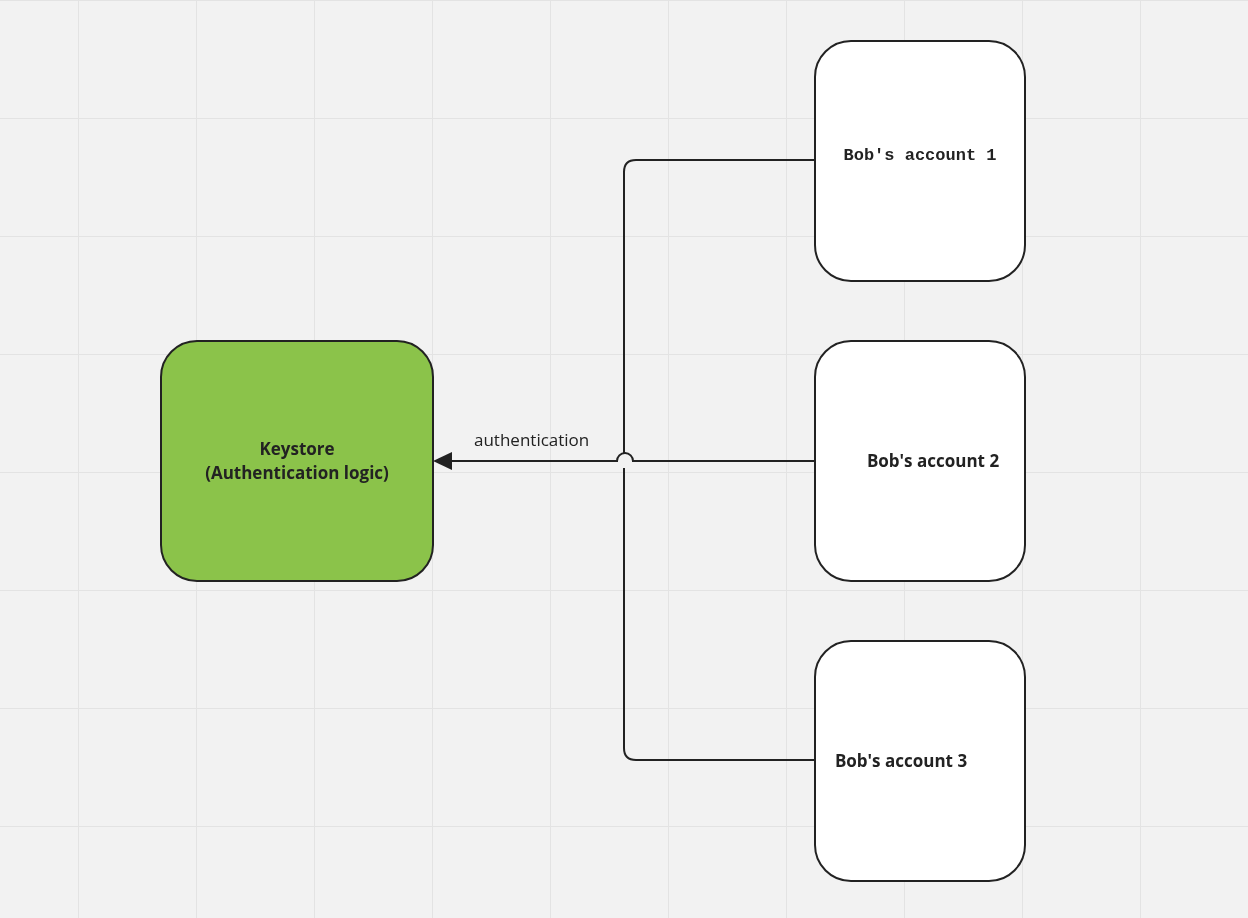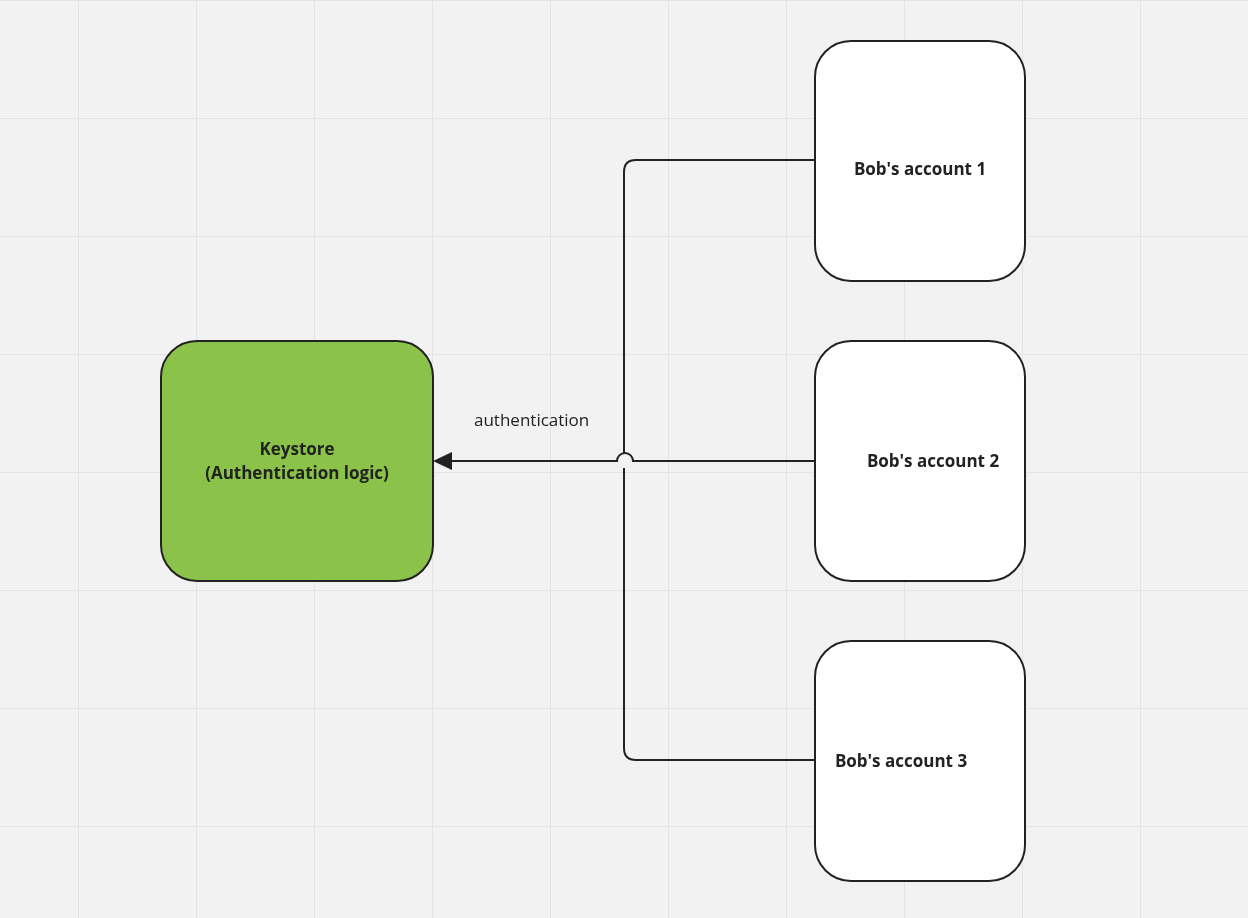--- a/index.html
+++ b/index.html
@@ -103,7 +103,7 @@
   </div>
 </div>
 
-<div class="label" style="left:815px; top:41px; width:210px; height:256px;">Bob's account 1</div>
+<div class="label" style="left:815px; top:28px; width:210px; height:256px;font-family:Liberation Mono, monospace;">Bob's account 1</div>
 
 <div class="label" style="left:815px; top:341px; width:210px; height:240px;padding-left:13px;">Bob's account 2</div>
 

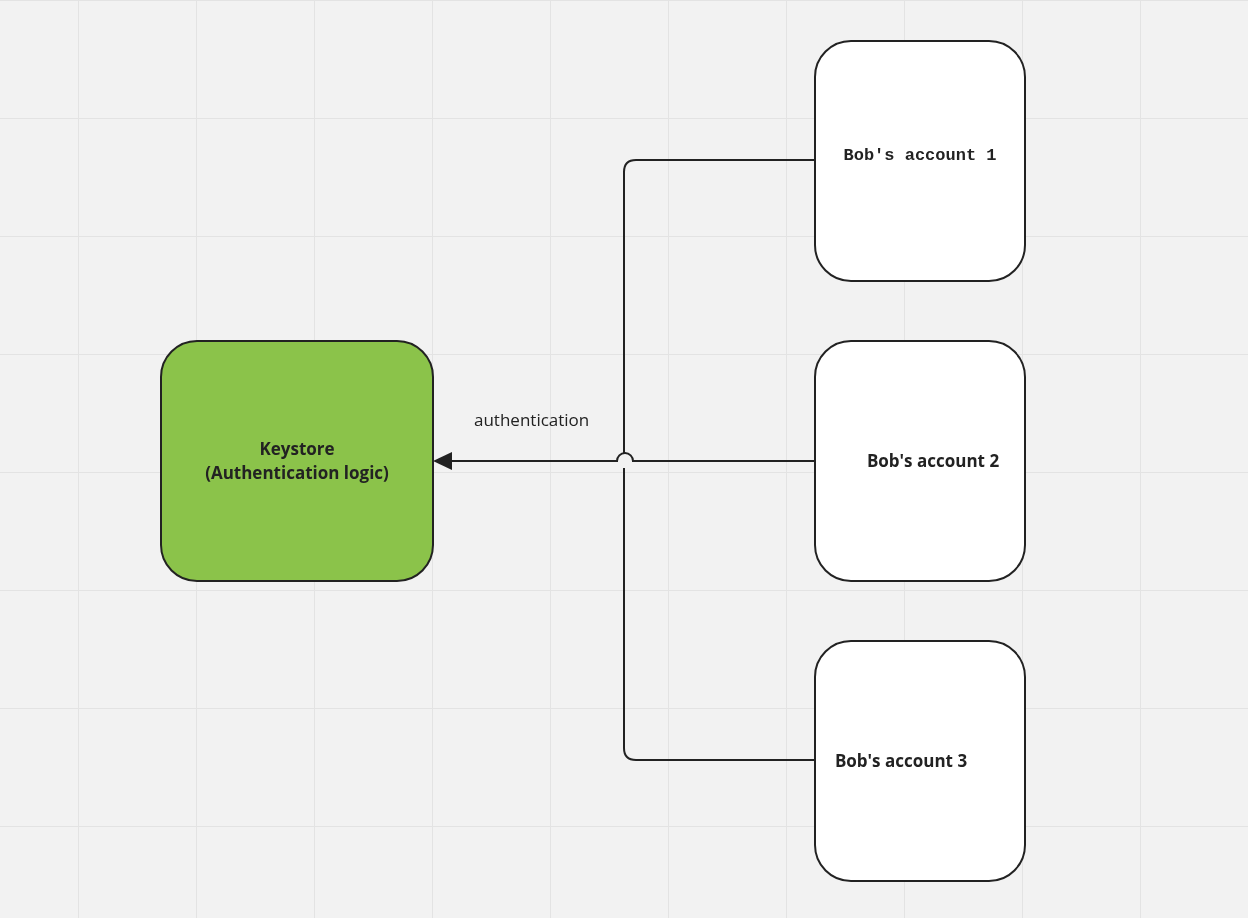--- a/index.html
+++ b/index.html
@@ -109,6 +109,6 @@
 
 <div class="label" style="left:815px; top:641px; width:172px; height:240px;">Bob's account 3</div>
 
-<div class="edge-label" style="left:474px; top:408px;">authentication</div>
+<div class="edge-label" style="left:474px; top:428px;">authentication</div>
 
 </body></html>

